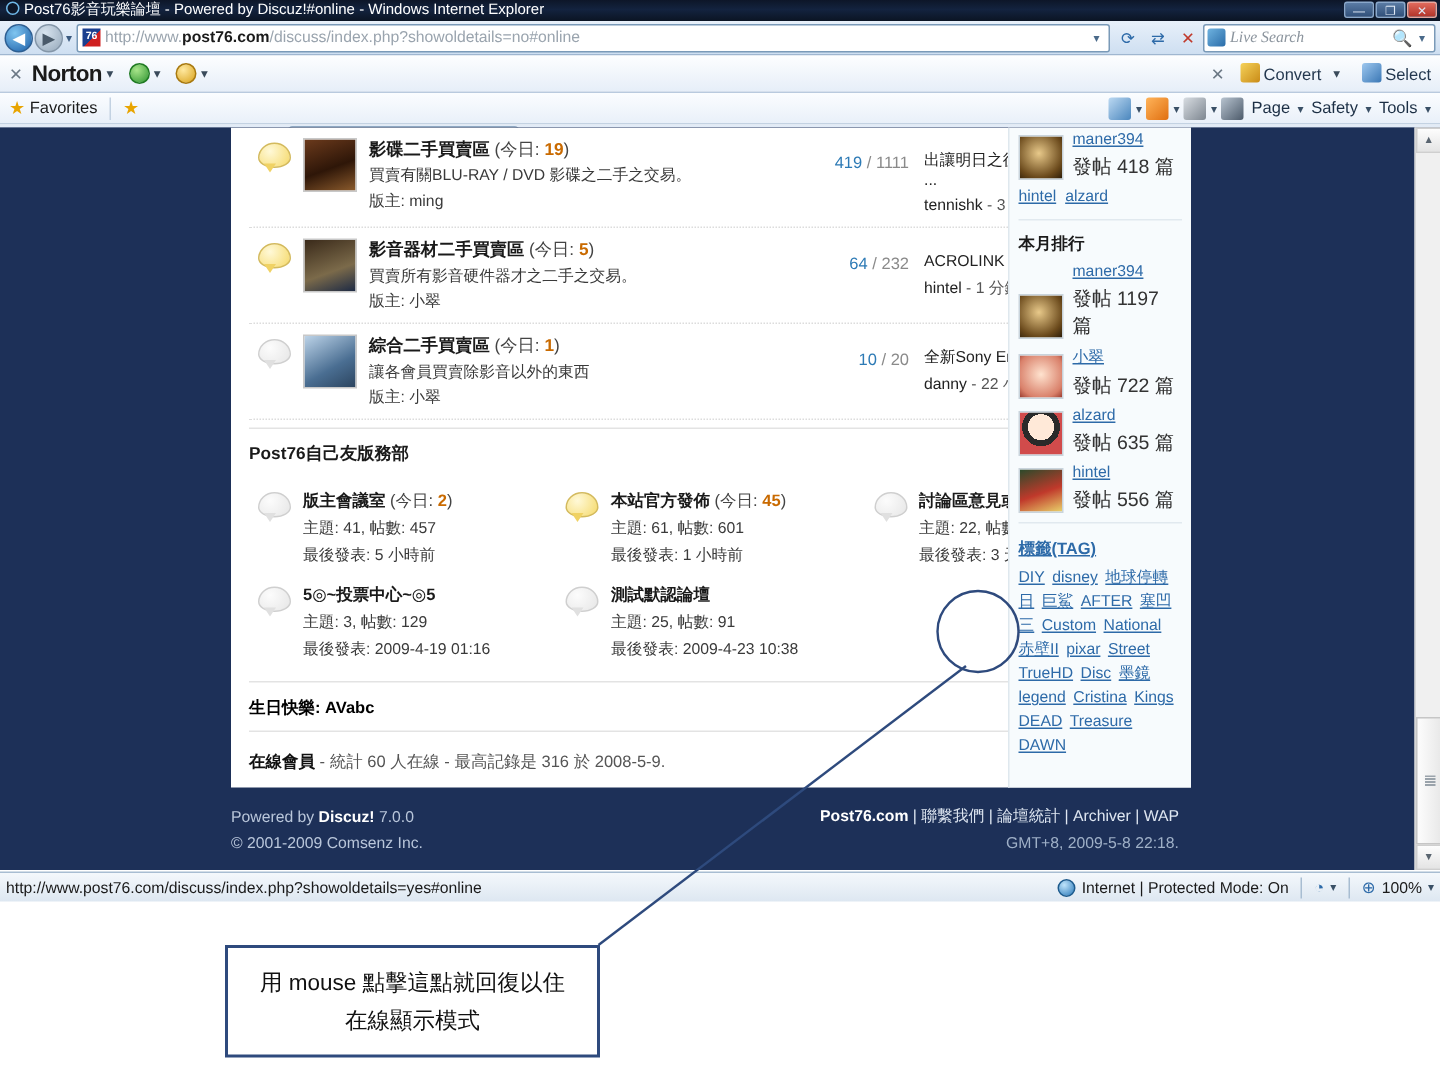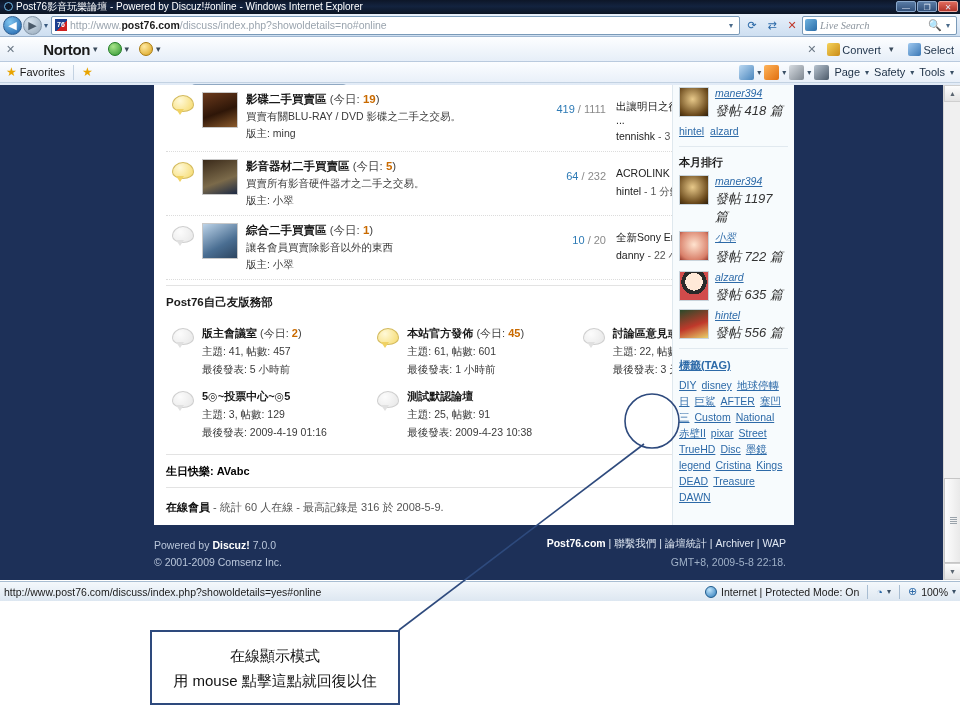--- a/index.html
+++ b/index.html
@@ -85,7 +85,7 @@
     border-bottom:1px solid #b9cade; padding-left:6px;
   }
   .nx { color:#6b7885; font-size:11px; margin-right:6px; }
-  .norton-word { font-size:15px; font-weight:bold; letter-spacing:-0.4px; color:#1a1a1a;margin-left:22px; }
+  .norton-word { font-size:15px; font-weight:bold; letter-spacing:-0.4px; color:#1a1a1a; }
   .dot-caret { color:#3a4a5a; font-size:9px; margin:0 10px 0 3px; }
   .circ { width:14px;height:14px;border-radius:50%; display:inline-block; }
   .circ.green { background:radial-gradient(circle at 35% 30%,#a8e58a,#2e9431); border:1px solid #1f7a22; }

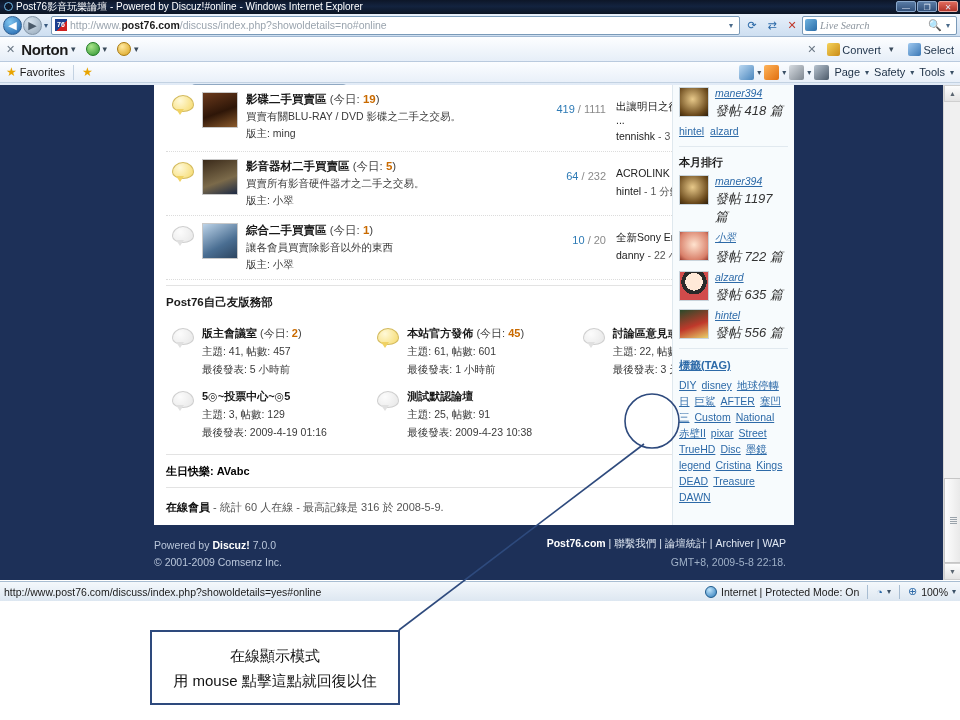--- a/index.html
+++ b/index.html
@@ -202,7 +202,7 @@
 
   .collapse-dot { position:absolute; right:4px; top:12px; color:#b5bfc8; font-size:9px; }
   .sb-head { font-size:11px; font-weight:bold; color:#1a1a1a; padding:5px 6px 3px 6px; }
-  .sb-user { display:flex; align-items:flex-start; padding:2px 6px 3px 6px;font-style:italic; }
+  .sb-user { display:flex; align-items:flex-end; padding:2px 6px 3px 6px; }
   .sb-av { width:30px;height:30px;flex:none;margin-right:6px;border:1px solid #c9d4dc; }
   .av1 { background:radial-gradient(circle at 45% 40%,#e8c98a,#6b4a1c 70%,#2d1d08); }
   .av2 { background:radial-gradient(circle at 50% 45%,#ffe3cf,#d9806a 75%,#9a3b2e); }

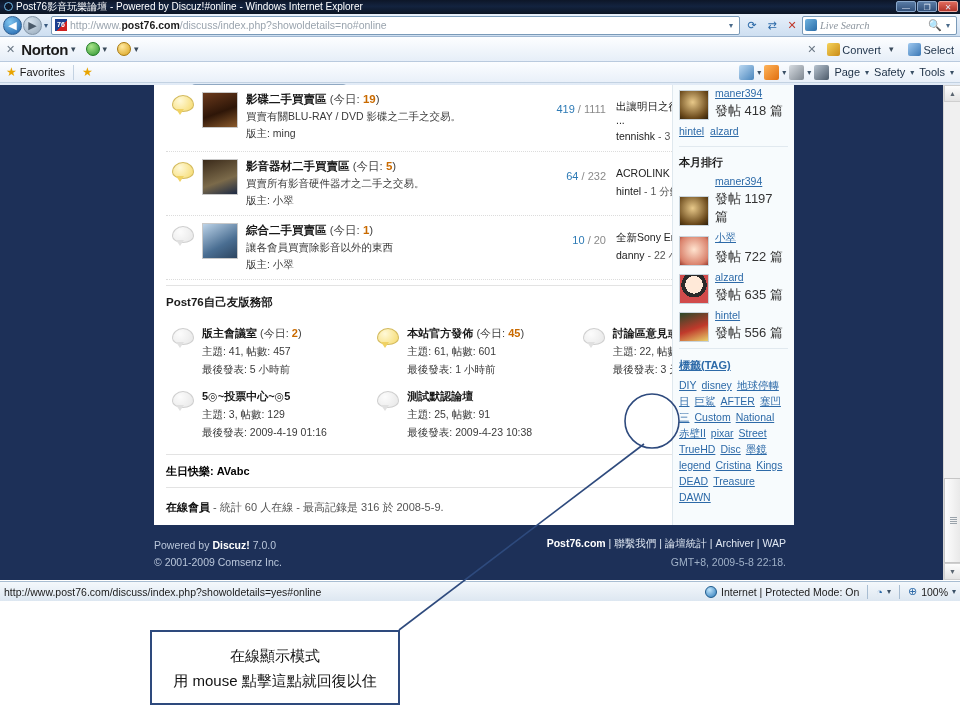--- a/index.html
+++ b/index.html
@@ -611,8 +611,8 @@
 
 <div class="anno-box">
   <div>
+    <div>用 mouse 點擊這點就回復以住</div>
     <div>在線顯示模式</div>
-    <div>用 mouse 點擊這點就回復以住</div>
   </div>
 </div>
 

